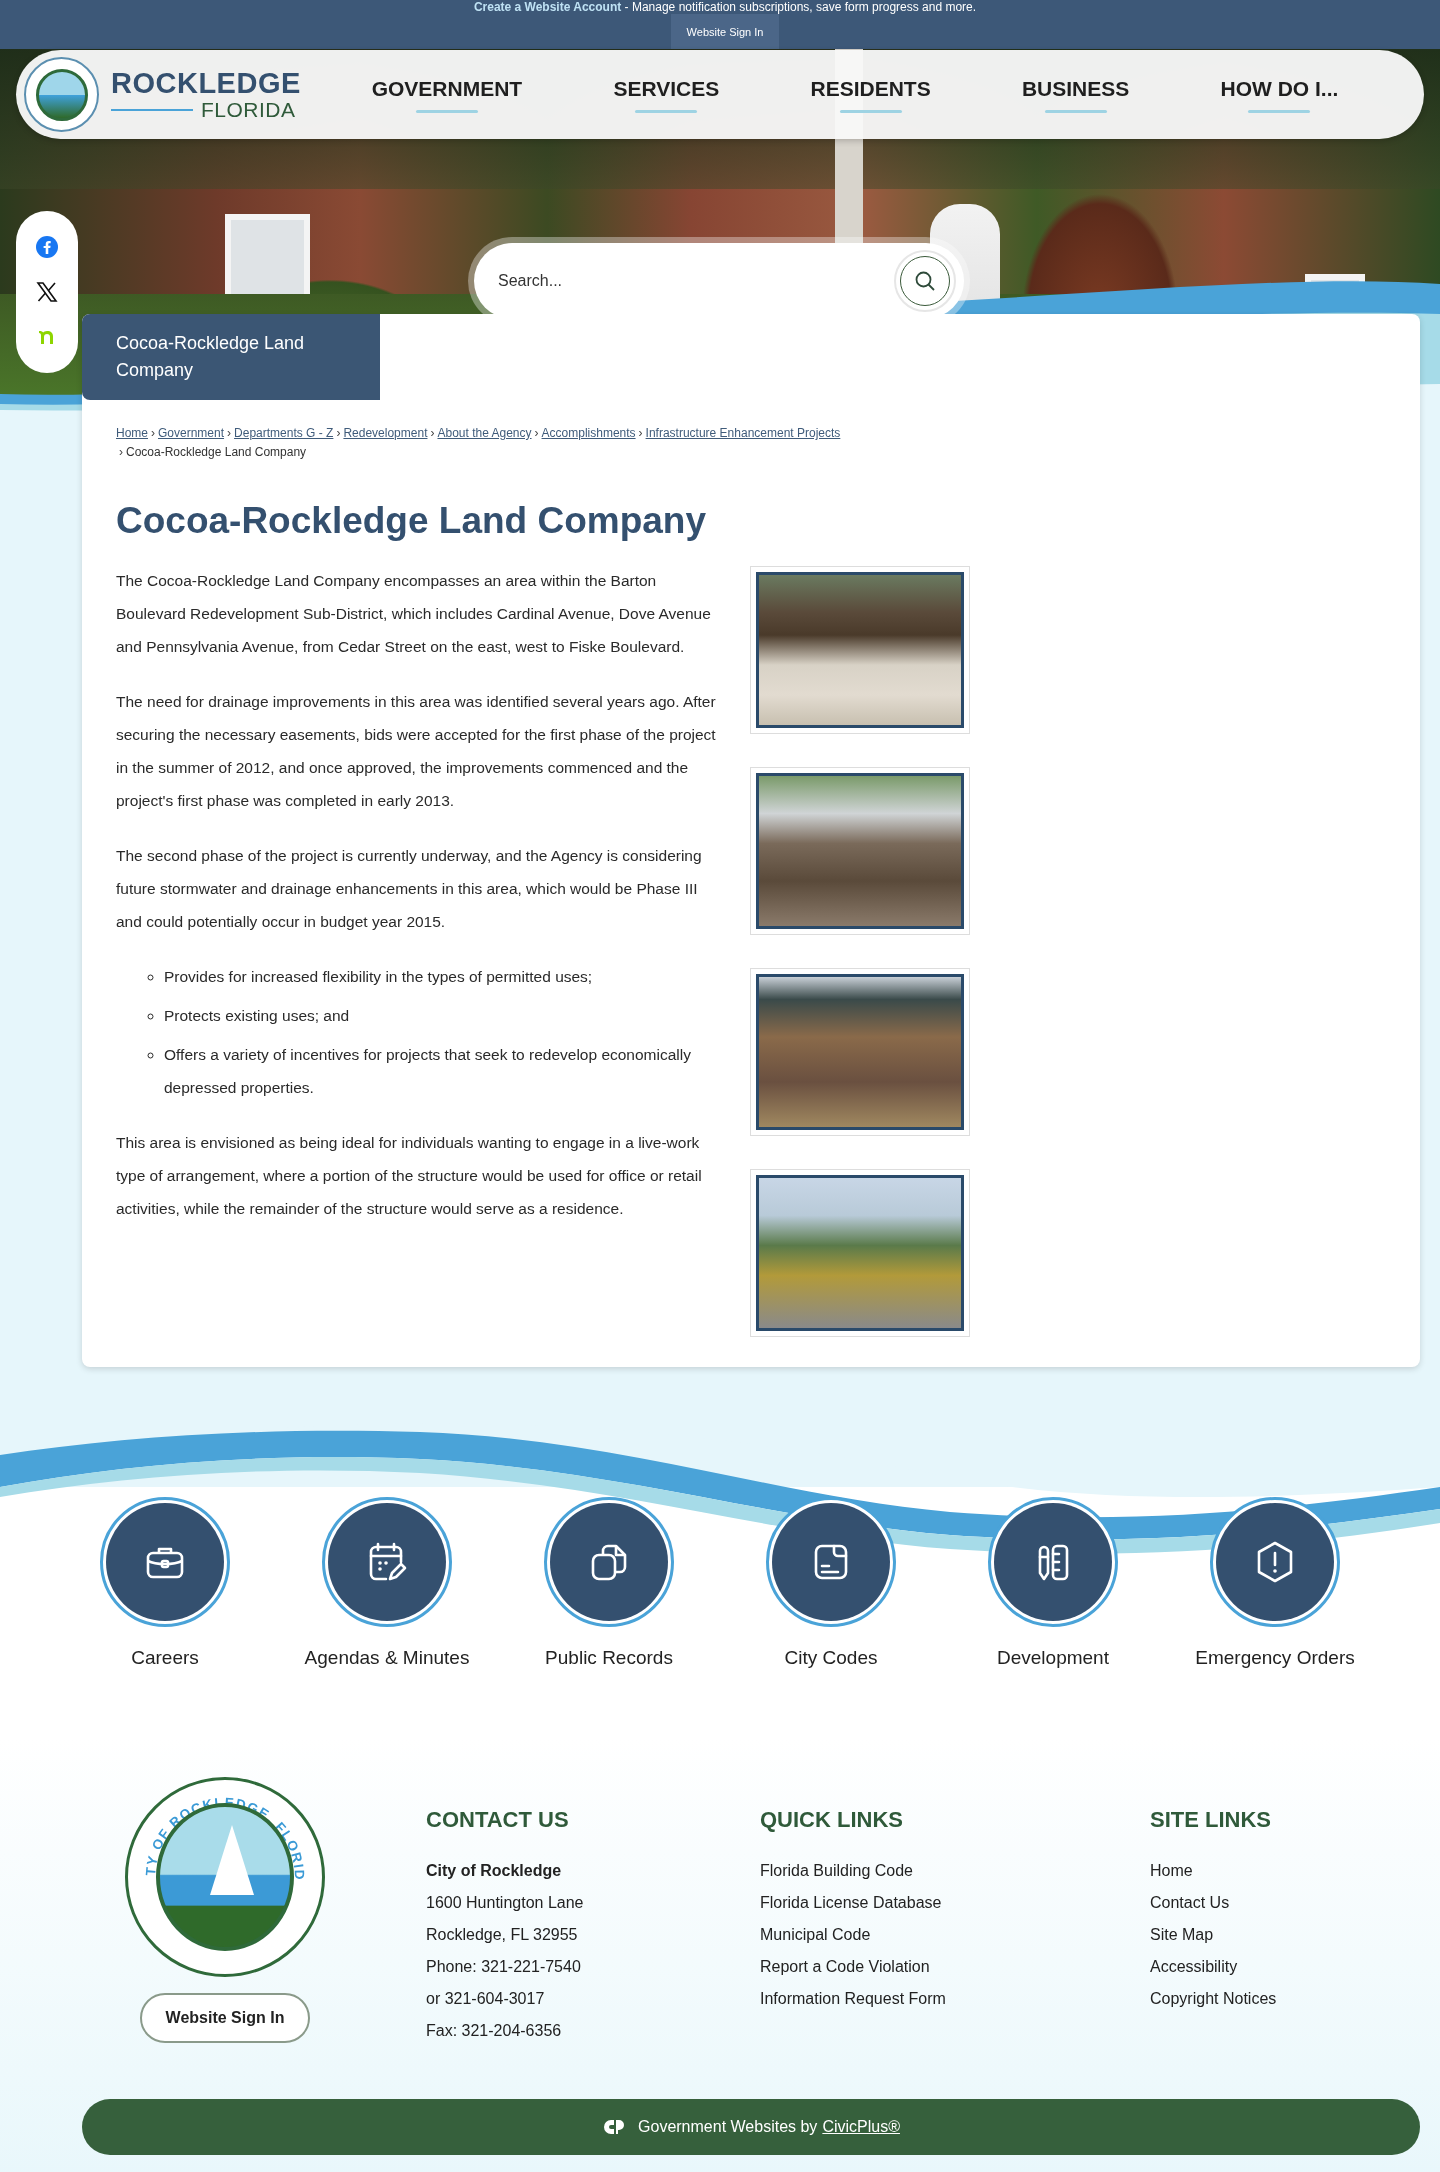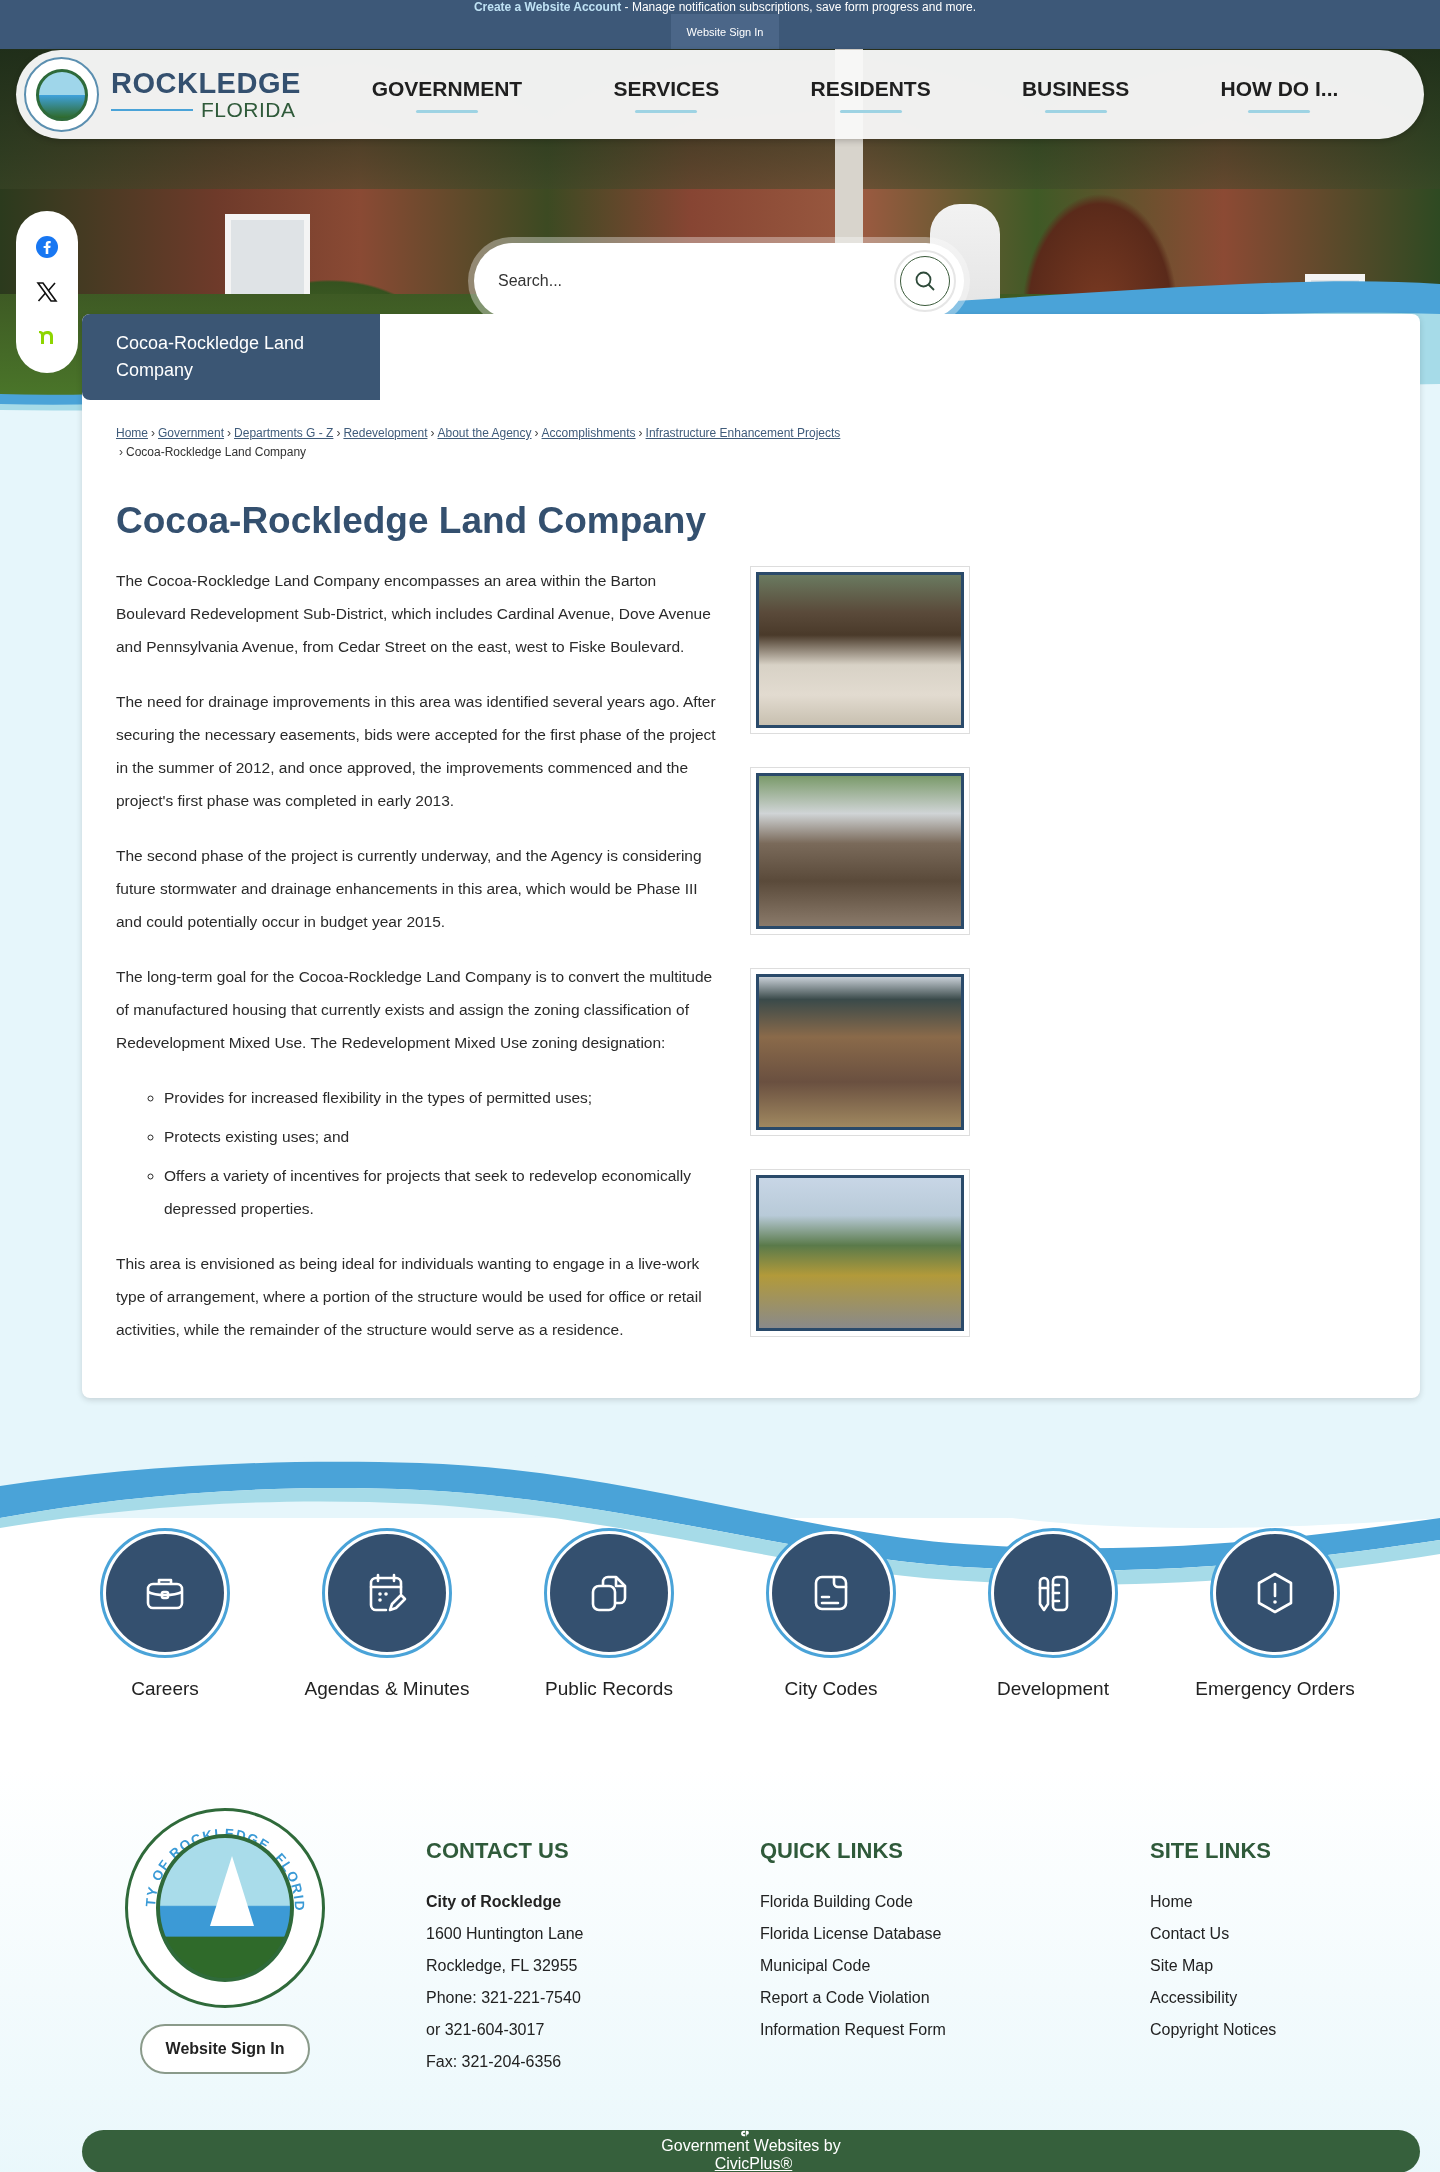--- a/index.html
+++ b/index.html
@@ -199,7 +199,6 @@
           <p>The Cocoa-Rockledge Land Company encompasses an area within the Barton Boulevard Redevelopment Sub-District, which includes Cardinal Avenue, Dove Avenue and Pennsylvania Avenue, from Cedar Street on the east, west to Fiske Boulevard.</p>
           <p>The need for drainage improvements in this area was identified several years ago. After securing the necessary easements, bids were accepted for the first phase of the project in the summer of 2012, and once approved, the improvements commenced and the project's first phase was completed in early 2013.</p>
           <p>The second phase of the project is currently underway, and the Agency is considering future stormwater and drainage enhancements in this area, which would be Phase III and could potentially occur in budget year 2015.</p>
-          <p>The long-term goal for the Cocoa-Rockledge Land Company is to convert the multitude of manufactured housing that currently exists and assign the zoning classification of Redevelopment Mixed Use. The Redevelopment Mixed Use zoning designation:</p>
           <ul>
             <li>Provides for increased flexibility in the types of permitted uses;</li>
             <li>Protects existing uses; and</li>

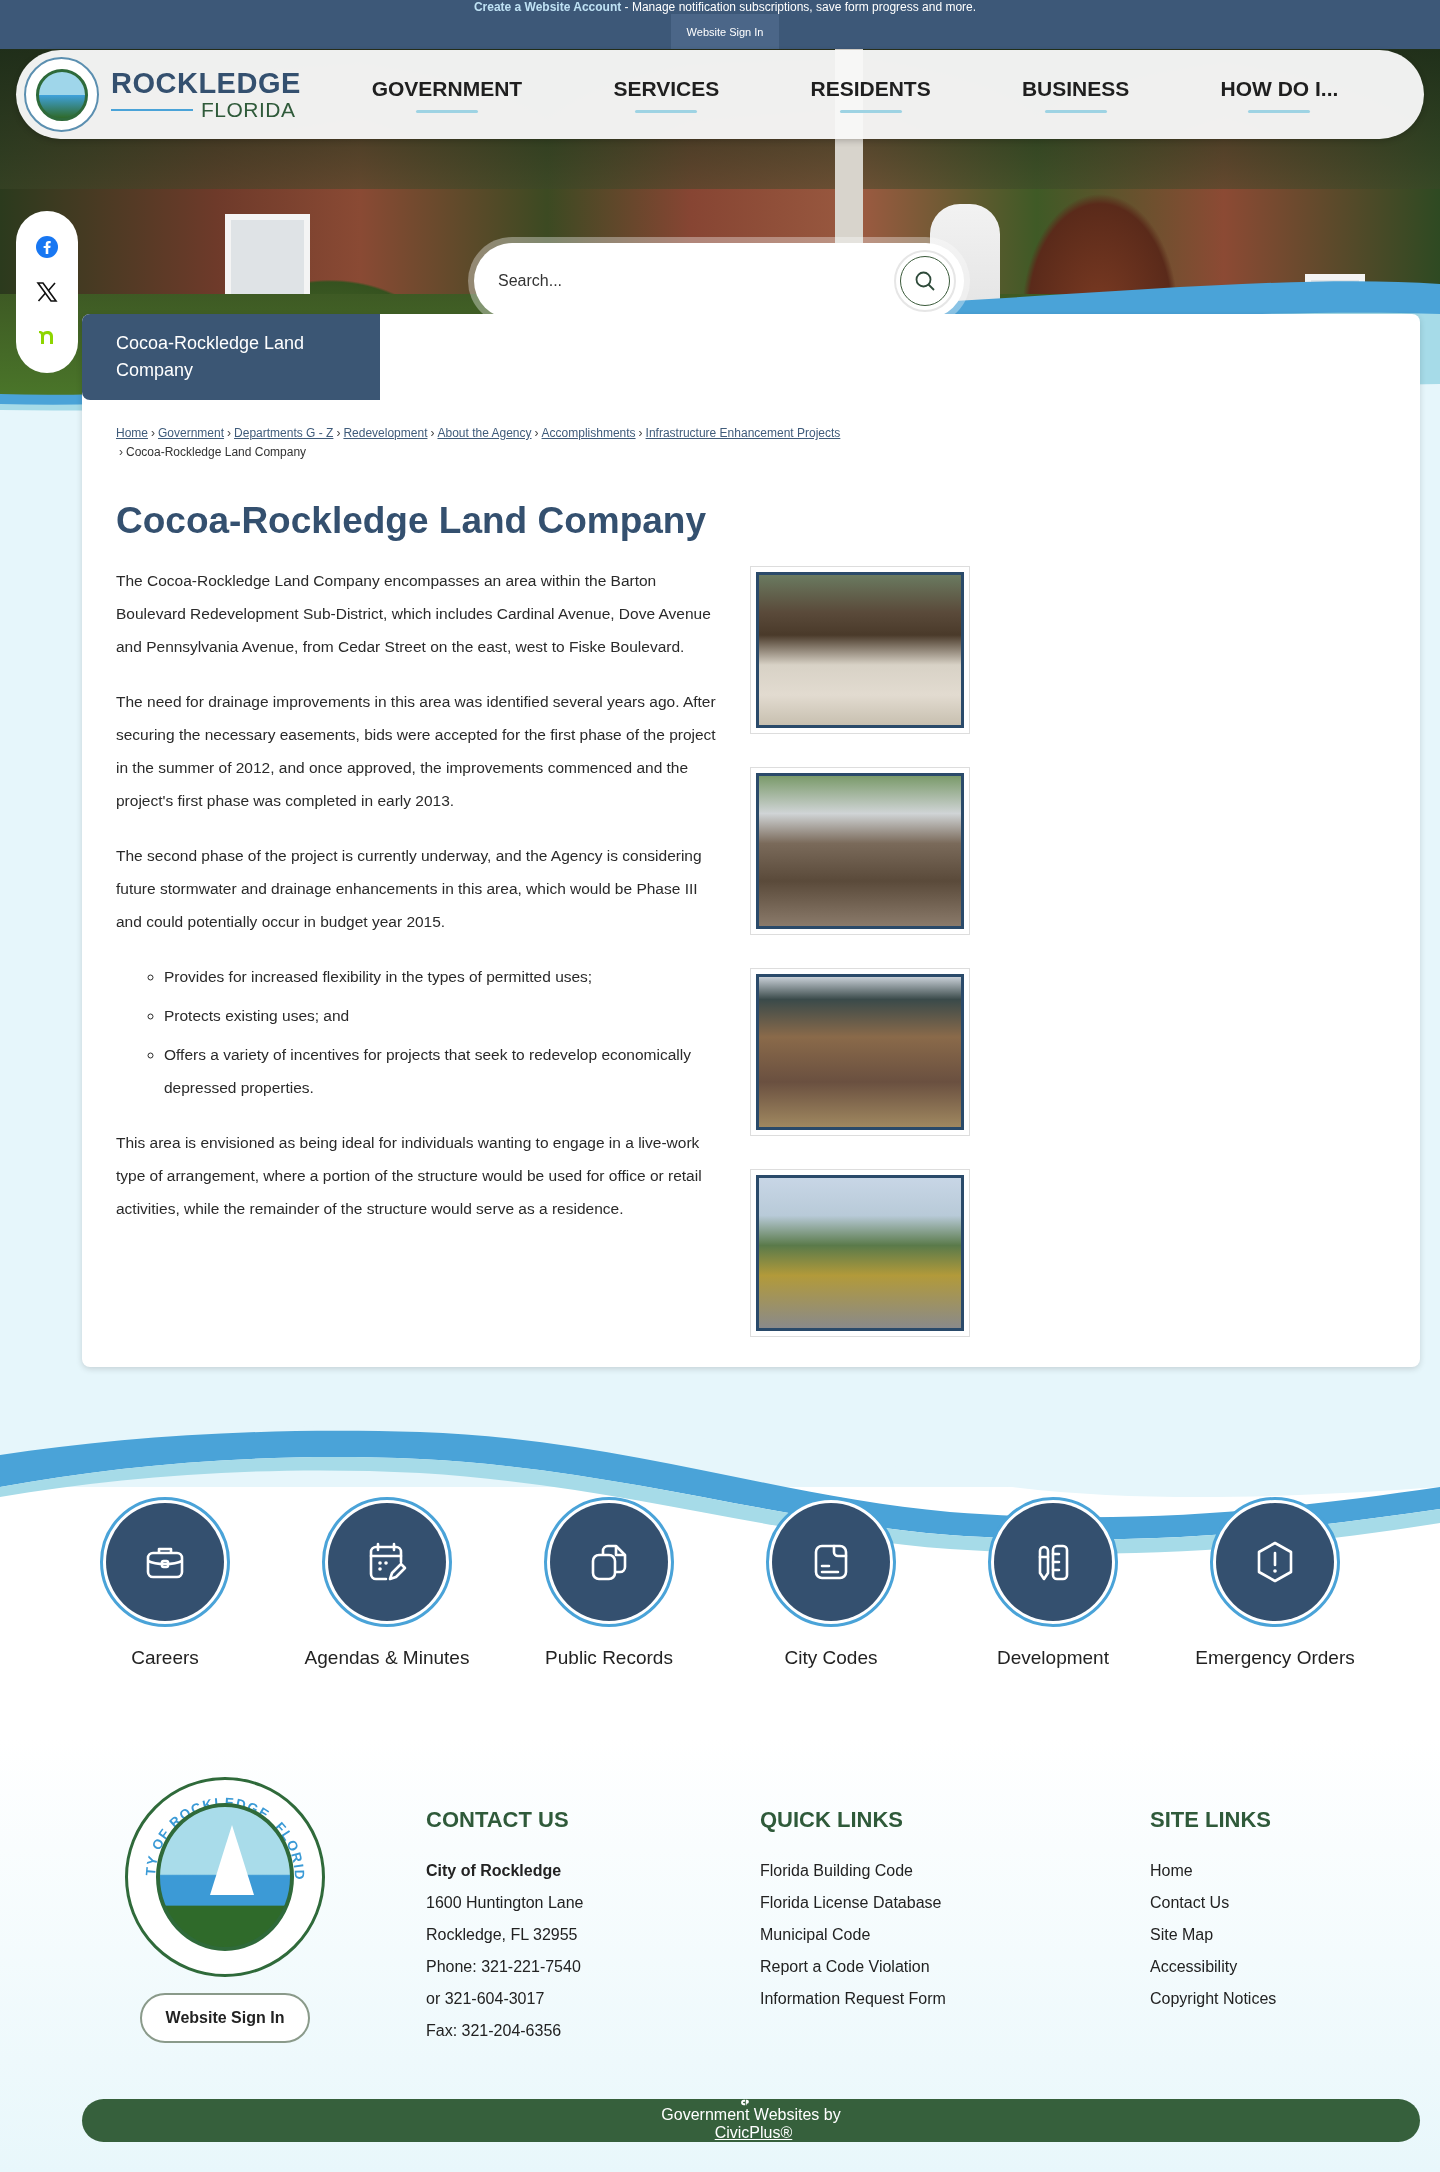--- a/index.html
+++ b/index.html
@@ -101,7 +101,7 @@
   .c1 { margin-left: 96px; width: 334px; }
   .c2 { width: 390px; }
   .c3 { width: 220px; }
-  .civic { margin: 52px 20px 0 82px; height: 43px; background: #36603c; border-radius: 29px; display: flex; align-items: center; justify-content: center; color: #fff; font-size: 16px; flex-direction: column; }
+  .civic { margin: 52px 20px 0 82px; height: 56px; background: #36603c; border-radius: 29px; display: flex; align-items: center; justify-content: center; color: #fff; font-size: 16px; }
   .civic a { color: #fff; margin-left: 5px; }
   .civic .cp { margin-right: 12px; }
 </style>

